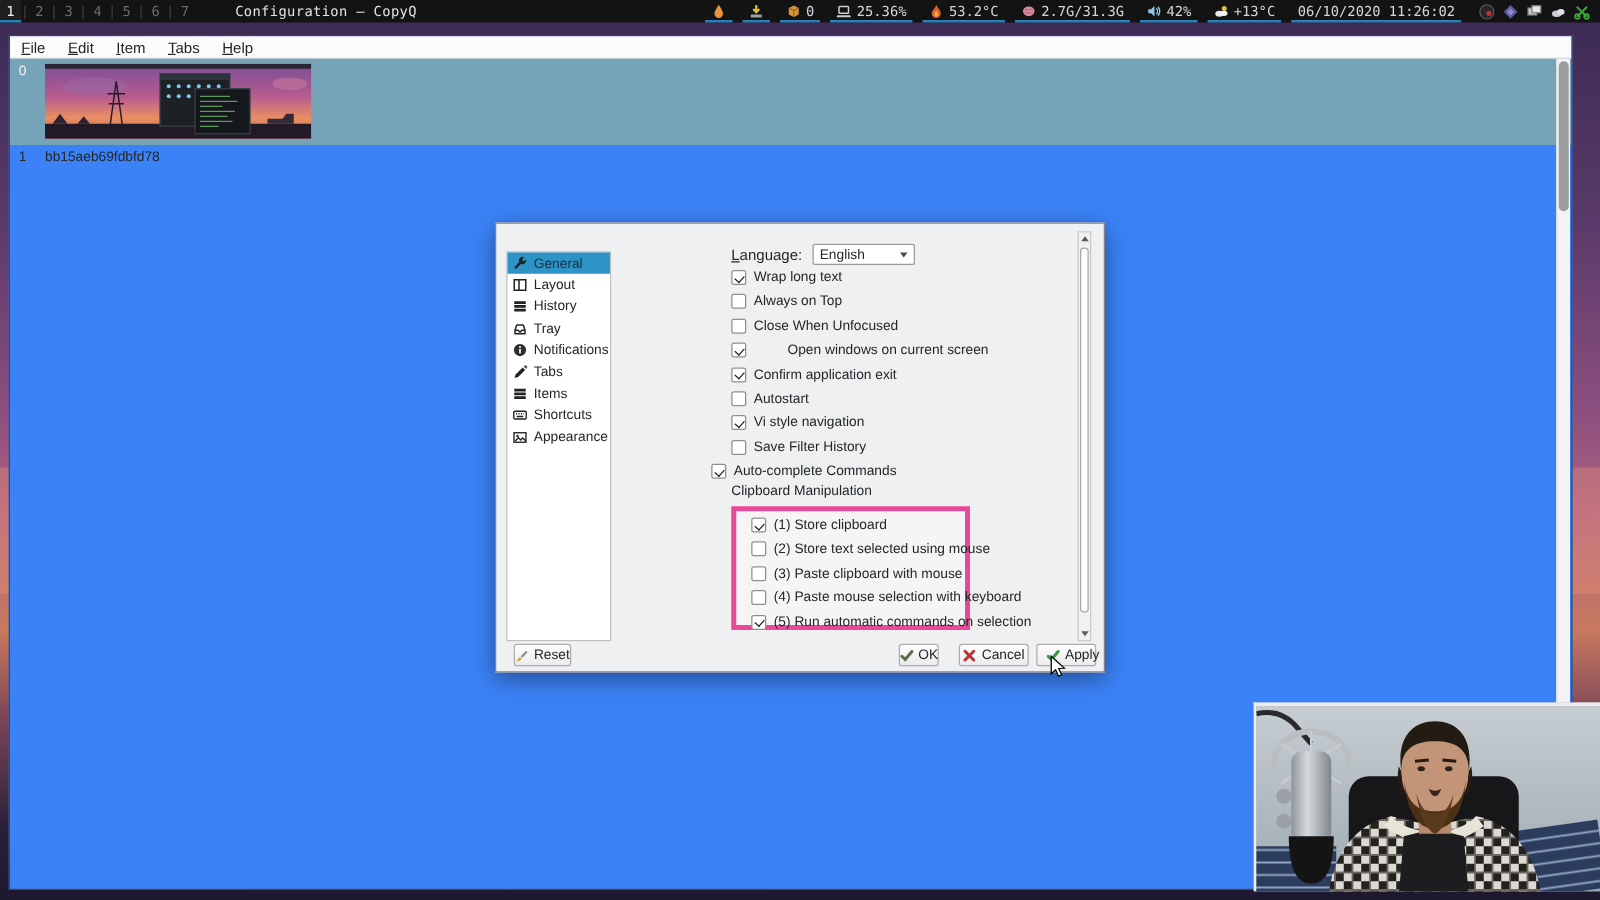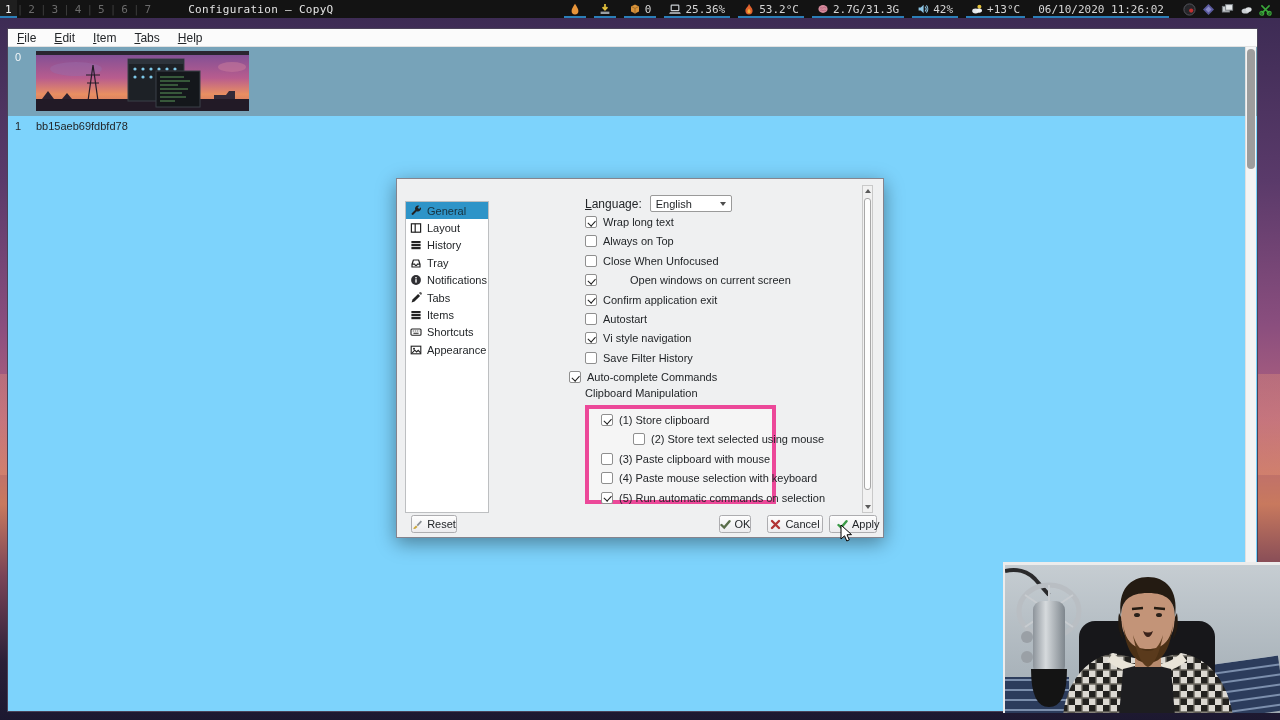--- a/index.html
+++ b/index.html
@@ -31,7 +31,7 @@
 
   
   #copyq-window { position:absolute; left:7px; top:28px; width:1251px; height:684px;
-    background:#7dd3fc; border:1px solid #4a4258; z-index:10; }
+    background:#3b82f6; border:1px solid #4a4258; z-index:10; }
   #menubar { height:18px; background:#fbfbfb; border-bottom:1px solid #e2e2e2; display:flex; align-items:center; font-size:12px; color:#232629; }
   .menu-item { padding:1px 9px; }
   .menu-item u { text-decoration:underline; text-underline-offset:1px; }

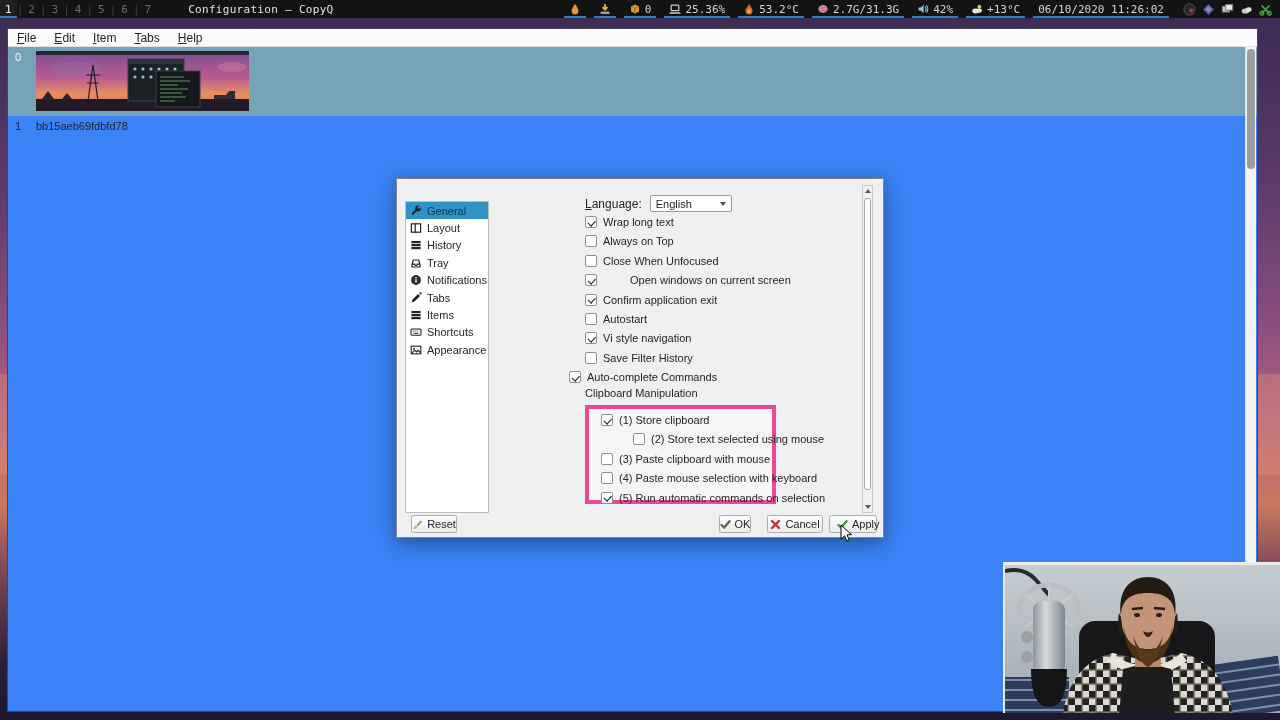--- a/index.html
+++ b/index.html
@@ -339,7 +339,7 @@
           <span class="checkbox checked"></span>
           <span>(1) Store clipboard</span>
         </div>
-        <div class="opt-row" style="left: 12px; top: 24.4px; margin-left: 32px;">
+        <div class="opt-row" style="left: 12px; top: 24.4px;">
           <span class="checkbox"></span>
           <span>(2) Store text selected using mouse</span>
         </div>

